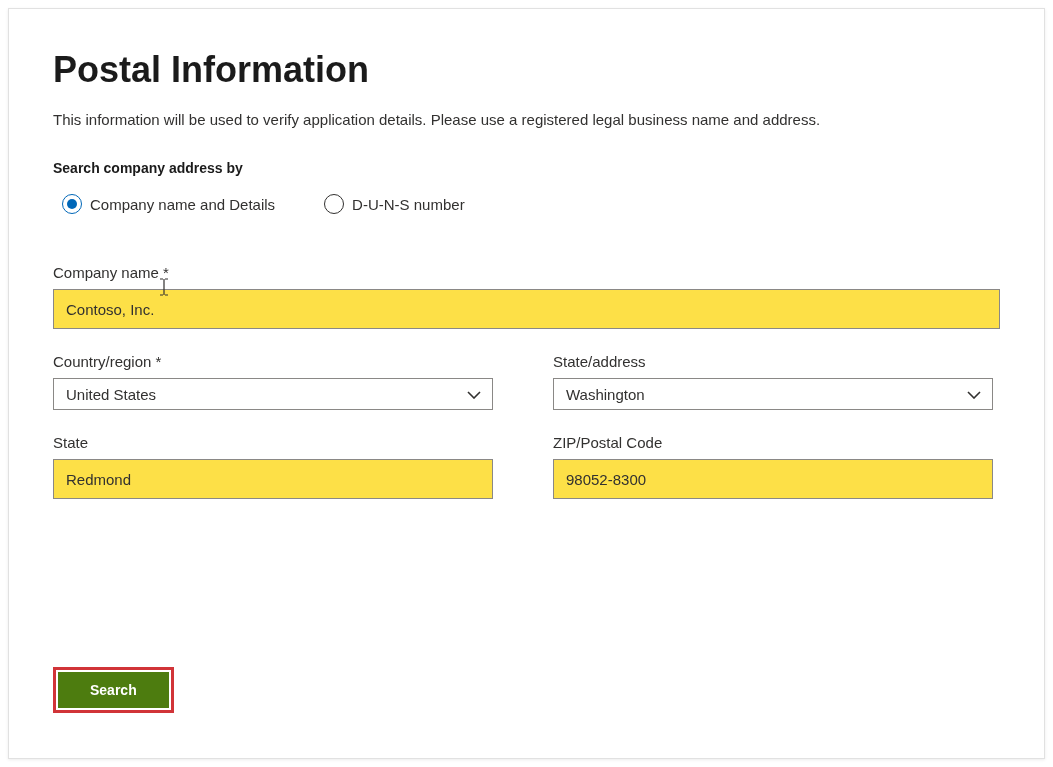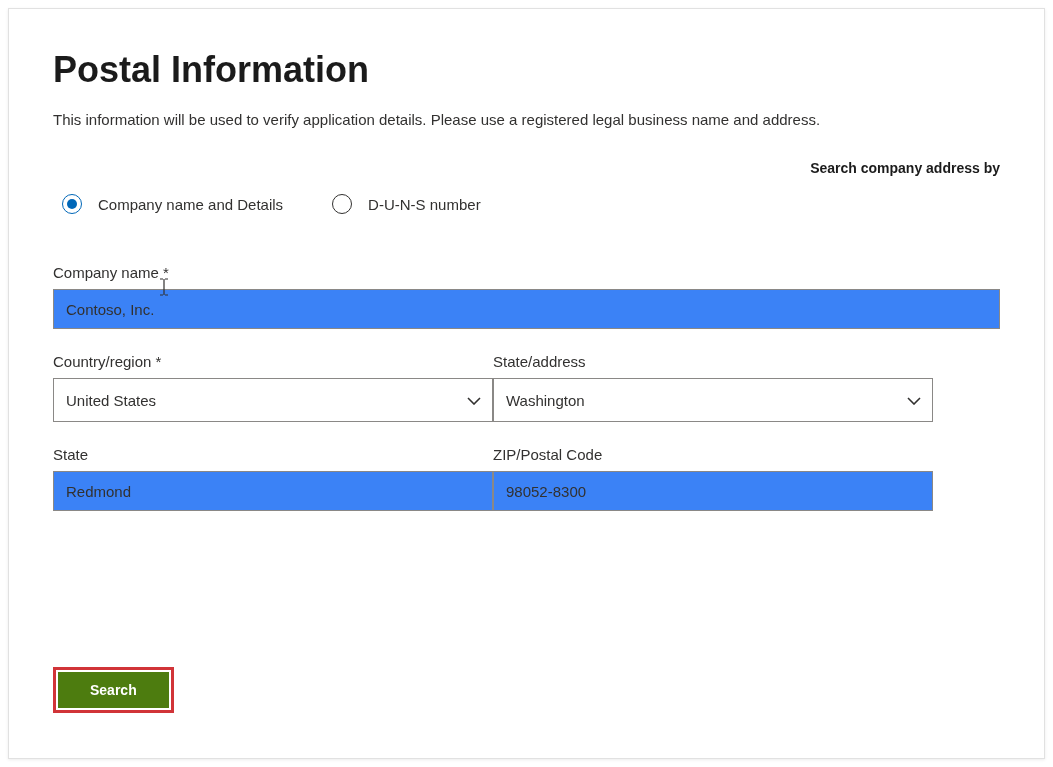--- a/index.html
+++ b/index.html
@@ -36,7 +36,6 @@
       font-weight: 700;
       color: #1b1b1b;
       margin-bottom: 18px;
-      text-align: right;
     }
     .radio-group {
       display: flex;

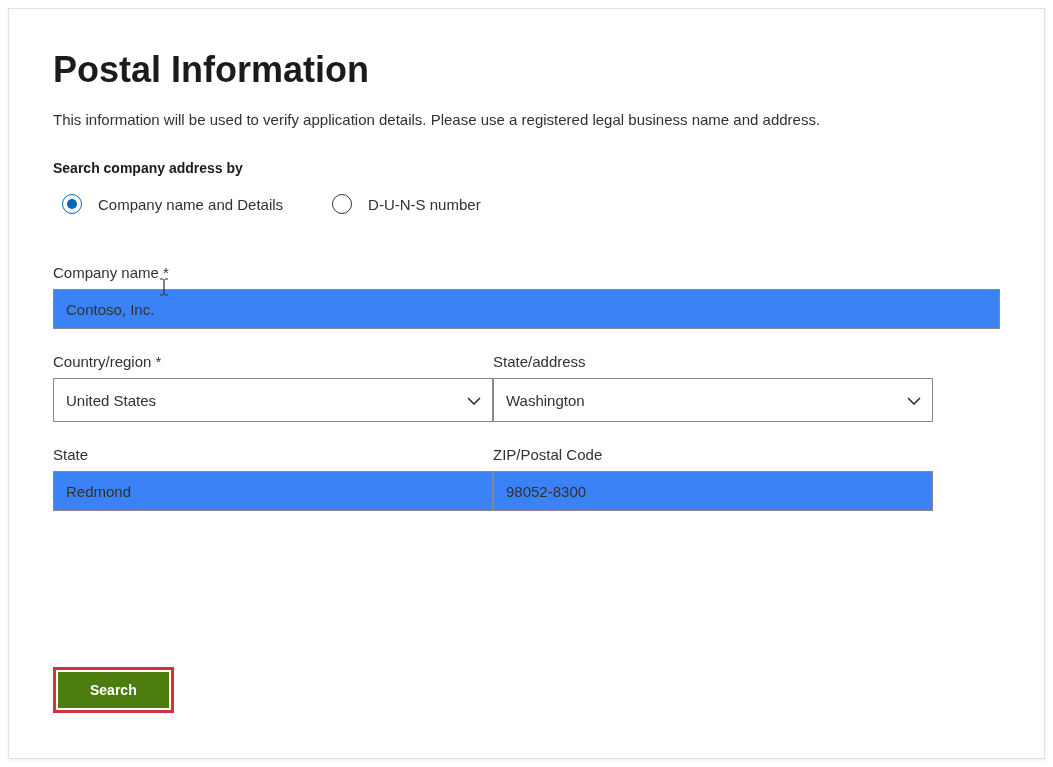--- a/index.html
+++ b/index.html
@@ -45,7 +45,7 @@
     .radio-option {
       display: flex;
       align-items: center;
-      gap: 16px;
+      gap: 8px;
       cursor: pointer;
       padding-left: 9px;
     }

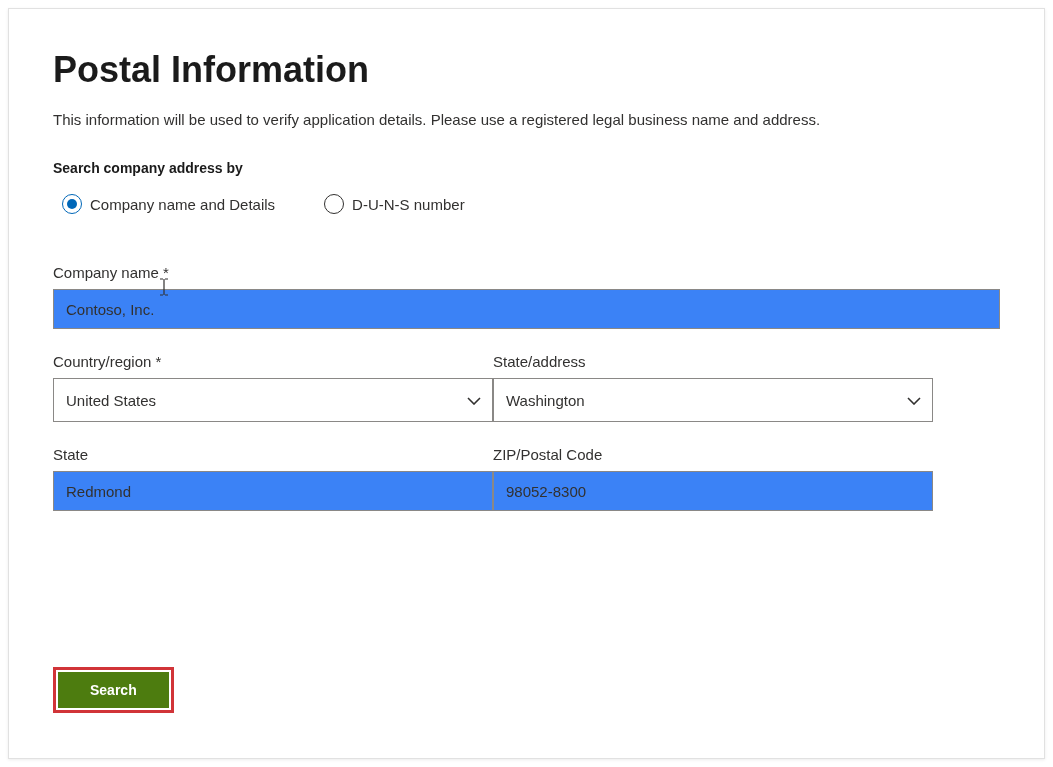--- a/index.html
+++ b/index.html
@@ -89,7 +89,7 @@
       font-size: 15px;
       font-family: inherit;
       color: #323130;
-      background: #3b82f6;
+      background: #fde047;
     }
     .select-wrap {
       position: relative;

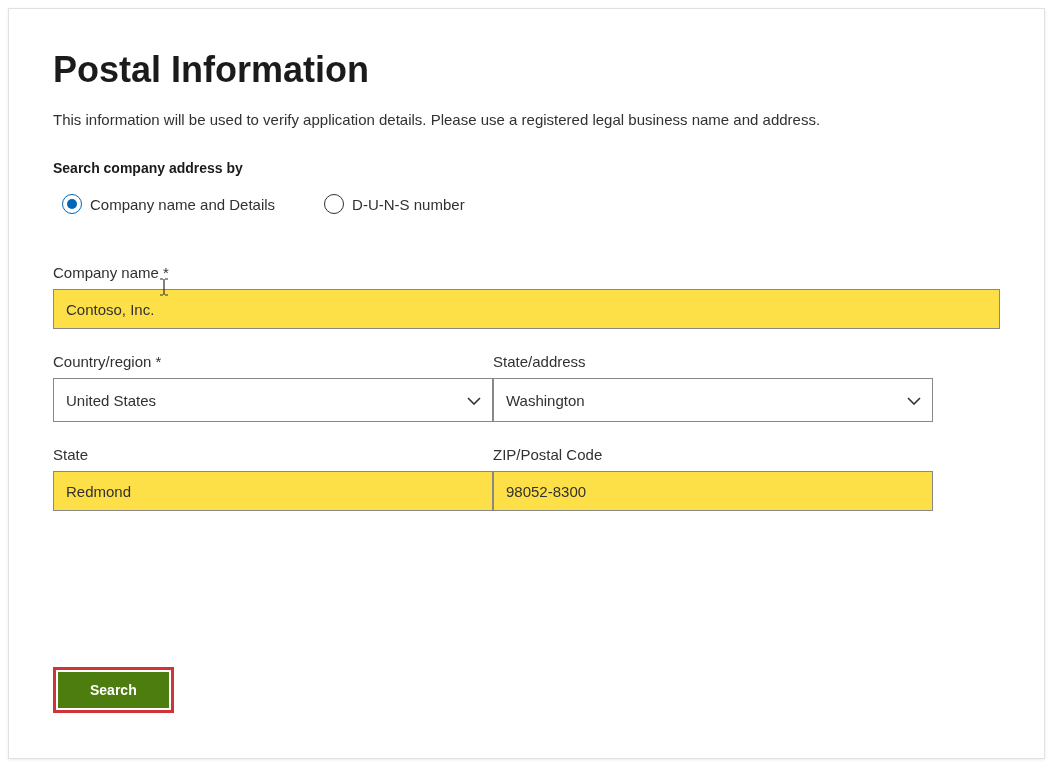--- a/index.html
+++ b/index.html
@@ -115,6 +115,7 @@
     }
     .row-two {
       display: flex;
+      gap: 60px;
     }
     .col-half {
       flex: 1;

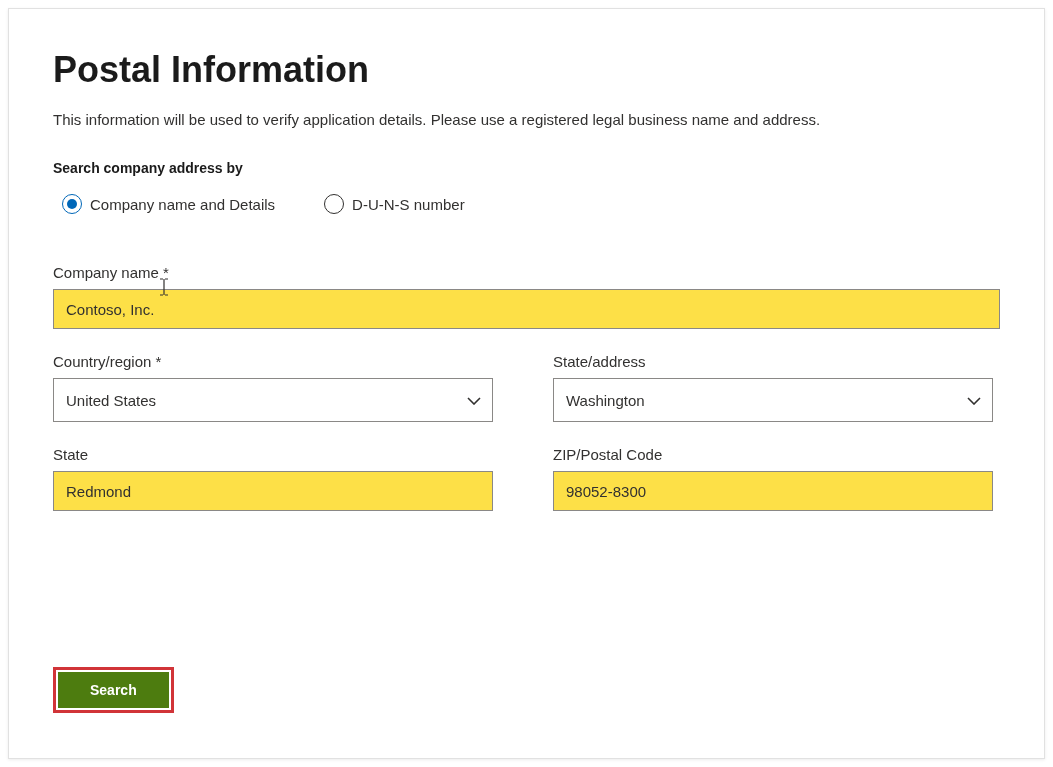--- a/index.html
+++ b/index.html
@@ -96,7 +96,7 @@
     }
     .select-display {
       width: 100%;
-      height: 44px;
+      height: 32px;
       border: 1px solid #8a8886;
       padding: 0 40px 0 12px;
       font-size: 15px;

